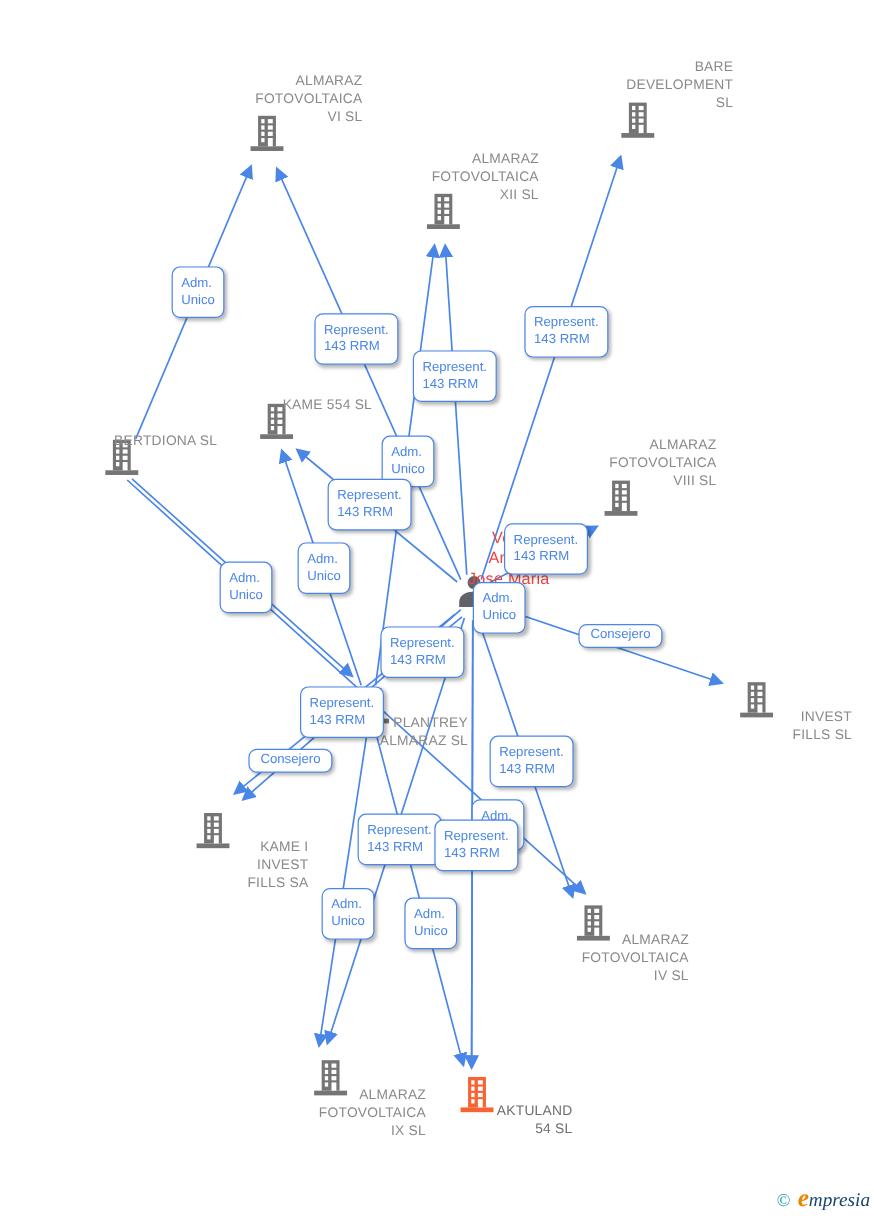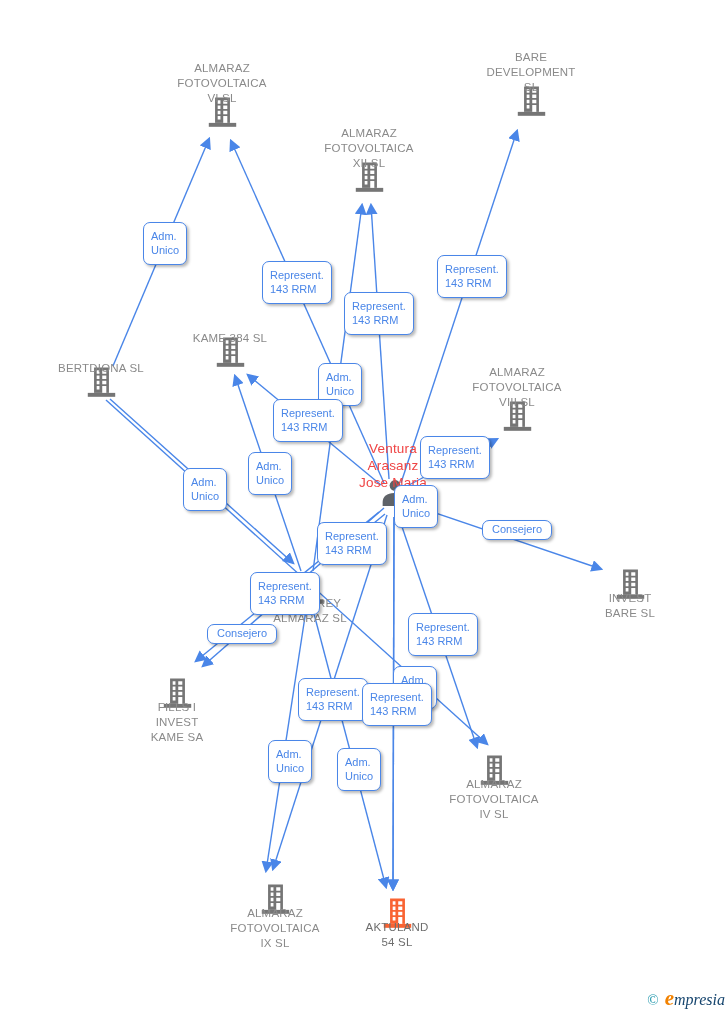--- a/index.html
+++ b/index.html
@@ -13,7 +13,7 @@
   .node{position:absolute;transform:translate(-50%,-50%);width:36px;height:37px;
         display:flex;align-items:center;justify-content:center;pointer-events:auto;cursor:pointer;}
   .node-label{
-    position:absolute;left:50%;transform:translateX(-50%);width:160px;text-align:center;
+    position:absolute;left:50%;transform:translateX(-50%);width:160px;text-align:right;
     font-size:11.5px;line-height:15px;color:#8a8a8a;letter-spacing:.2px;pointer-events:none;
   }
   .node-label.above{bottom:26px;}

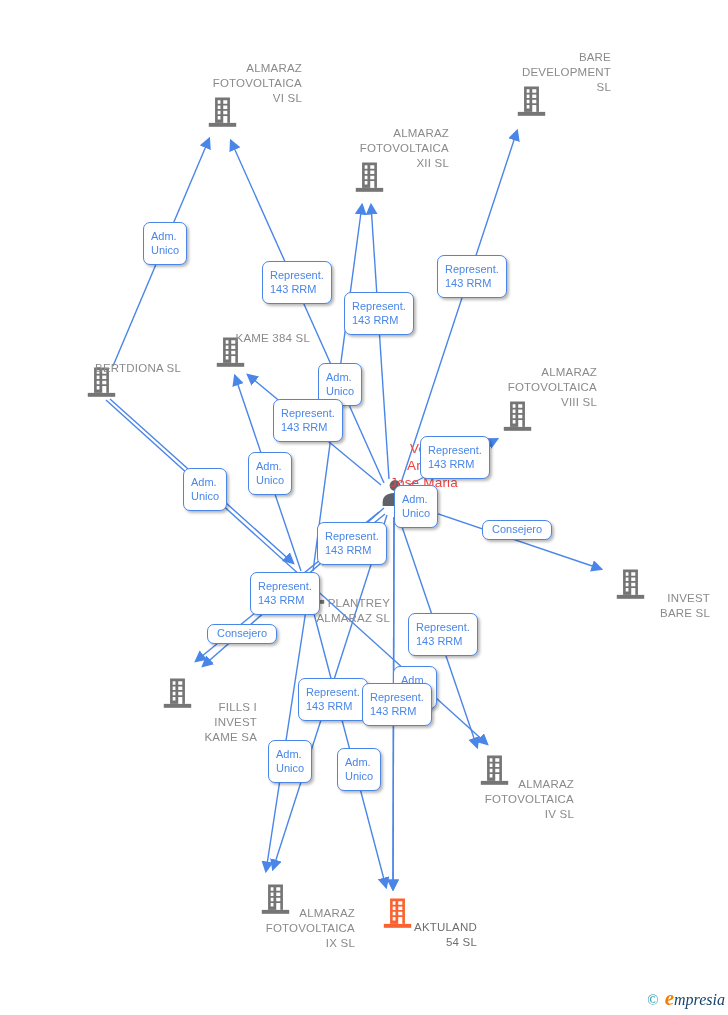--- a/index.html
+++ b/index.html
@@ -148,7 +148,7 @@
             </g>
           </svg></span>
         <div class="node-label above">
-          <div>KAME 384  SL</div>
+          <div>KAME 554  SL</div>
         </div>
       </div>
       <div class="node" style="left: 101px; top: 383px;">

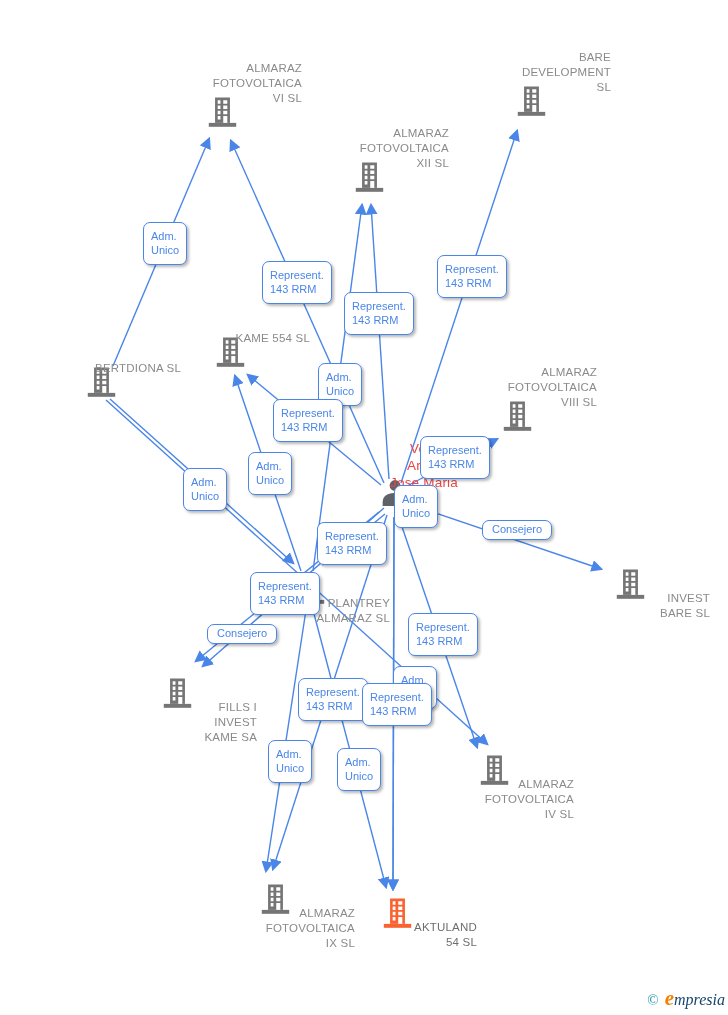--- a/index.html
+++ b/index.html
@@ -208,7 +208,7 @@
           </svg></span>
         <div class="node-label below">
           <div>INVEST</div>
-          <div>BARE SL</div>
+          <div>FILLS SL</div>
         </div>
       </div>
       <div class="node" style="left: 177px; top: 694px;">

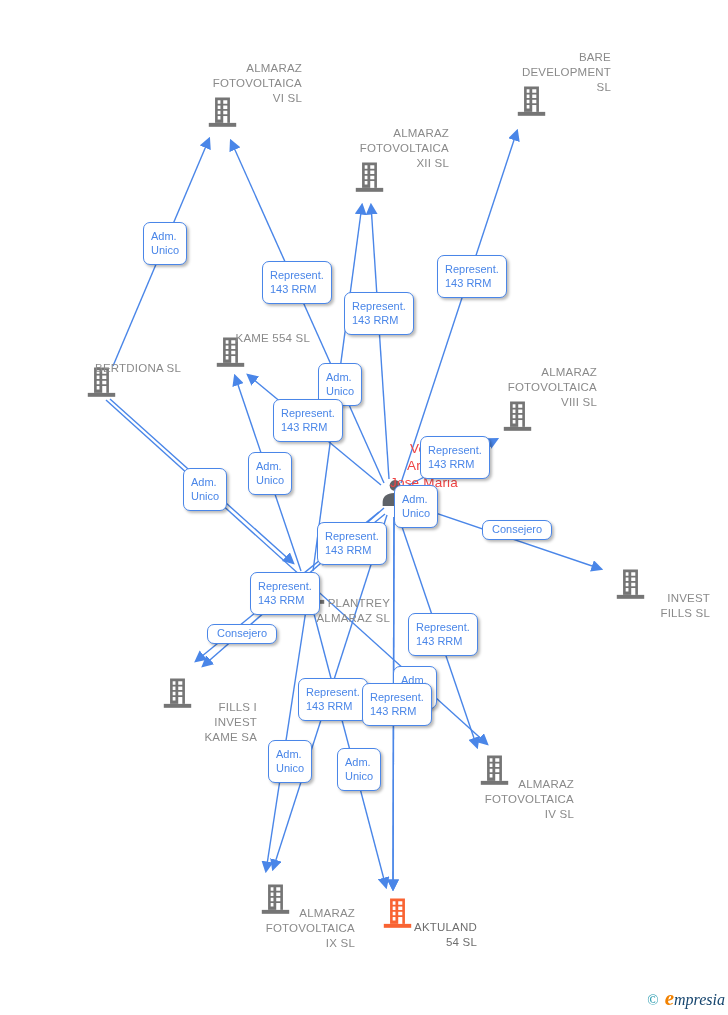--- a/index.html
+++ b/index.html
@@ -227,7 +227,7 @@
             </g>
           </svg></span>
         <div class="node-label below">
-          <div>FILLS I</div>
+          <div>KAME I</div>
           <div>INVEST</div>
           <div>KAME SA</div>
         </div>

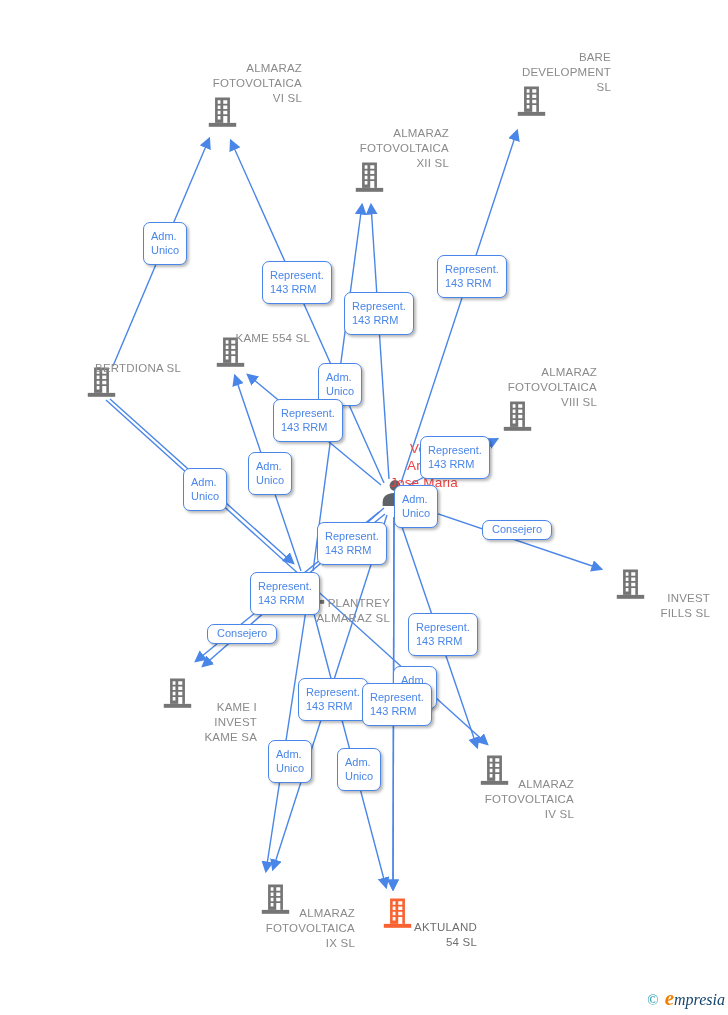--- a/index.html
+++ b/index.html
@@ -229,7 +229,7 @@
         <div class="node-label below">
           <div>KAME I</div>
           <div>INVEST</div>
-          <div>KAME SA</div>
+          <div>FILLS SA</div>
         </div>
       </div>
       <div class="node" style="left: 310px; top: 590px;">

